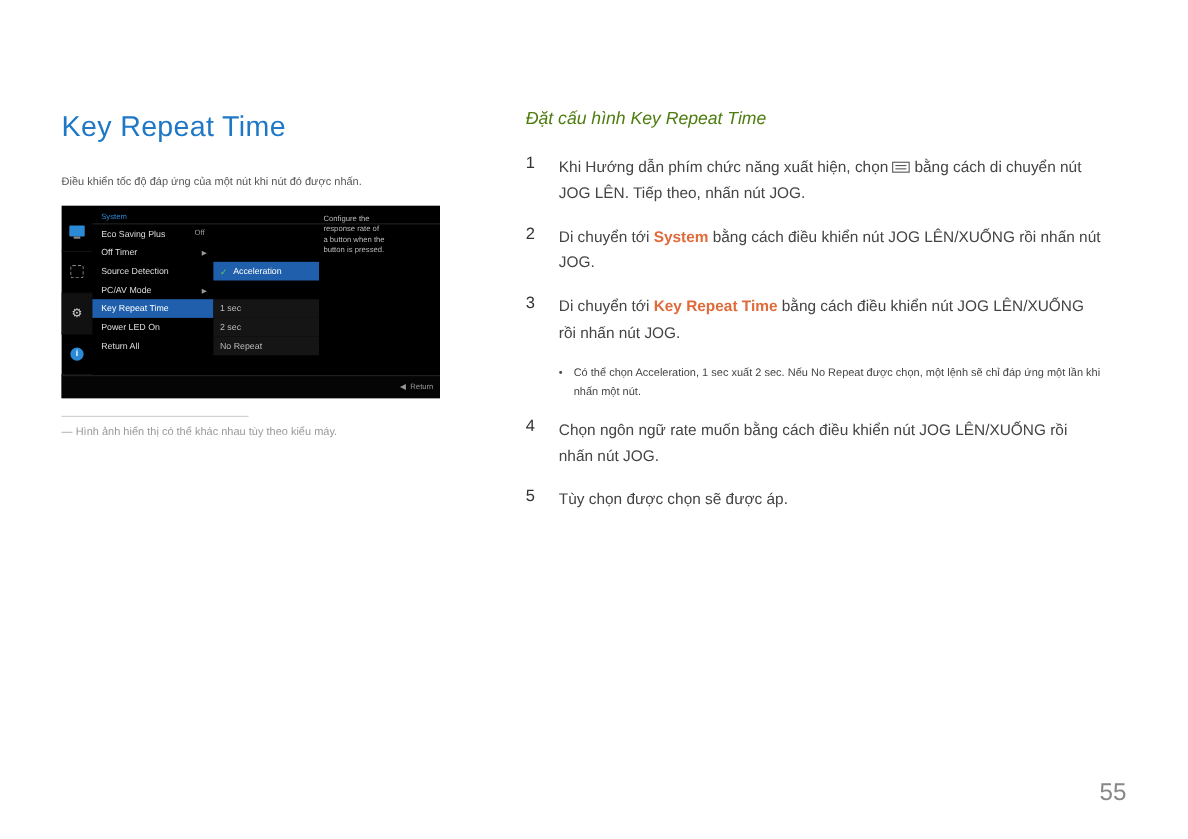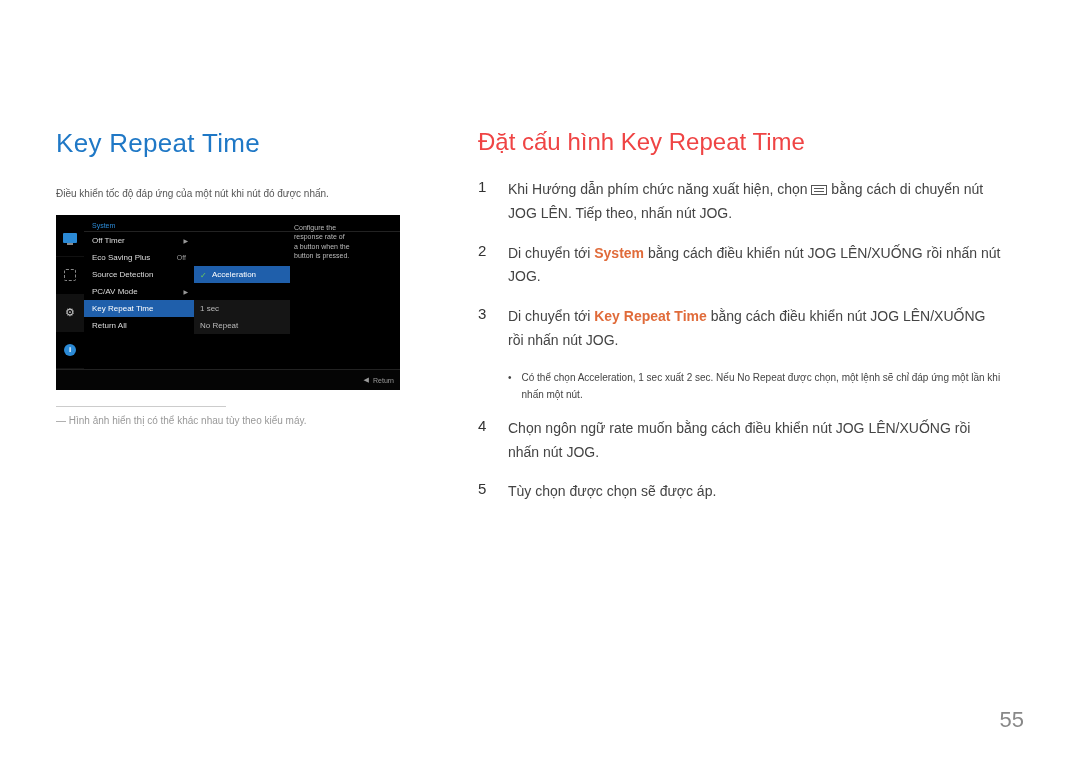--- a/index.html
+++ b/index.html
@@ -15,7 +15,6 @@
     display: flex;
     padding: 100px 76px 0 56px;
     gap: 28px;
-    margin-top: 28px;
   }
   .left-col { width: 350px; flex-shrink: 0; }
   .right-col { flex: 1; padding-left: 44px; }

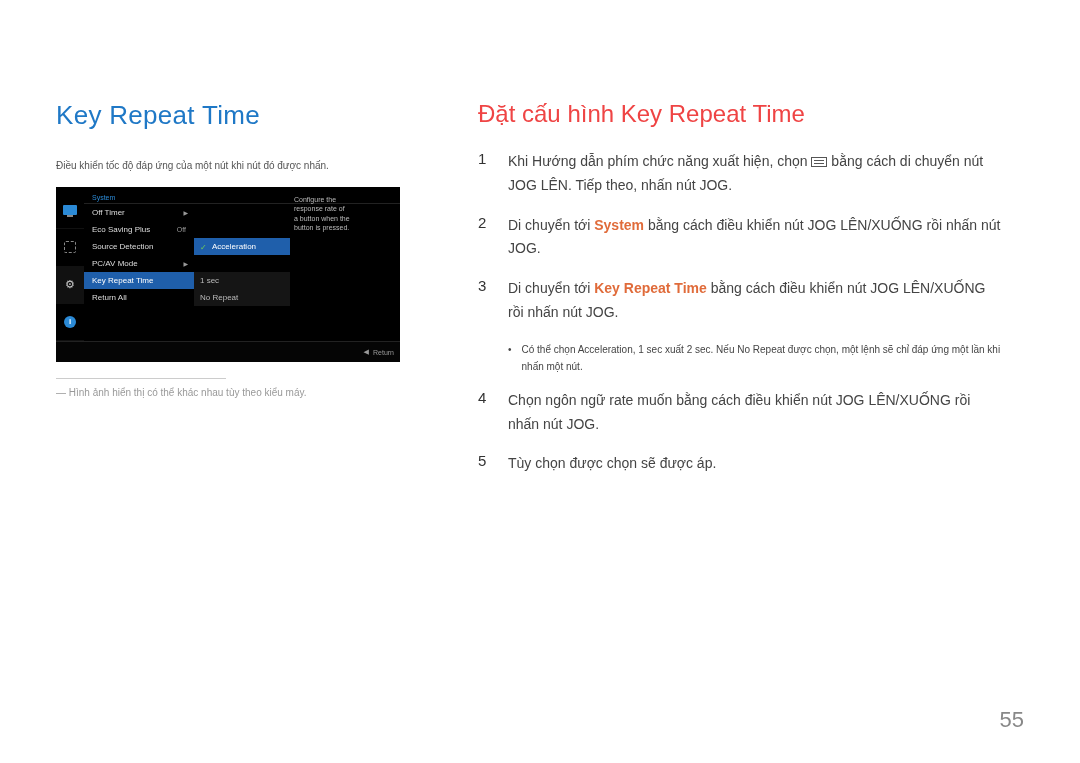--- a/index.html
+++ b/index.html
@@ -20,7 +20,7 @@
   .right-col { flex: 1; padding-left: 44px; }
   .main-title { font-size: 26px; font-weight: 400; color: #1f78c6; margin-bottom: 28px; letter-spacing: 0.3px; }
   .sub-desc { font-size: 10px; color: #555; margin-bottom: 14px; line-height: 1.4; }
-  .right-title { font-size: 24px; font-weight: 400; color: #ef4444; margin-bottom: 22px; }
+  .right-title { font-size: 16px; font-weight: 400; color: #4d7c0f; margin-bottom: 22px; font-style: italic; }
   .step-list { list-style: none; }
   .step-row { display: flex; align-items: flex-start; gap: 16px; margin-bottom: 16px; }
   .step-num { font-size: 15px; font-weight: 400; color: #333; width: 14px; flex-shrink: 0; font-family: Arial; }

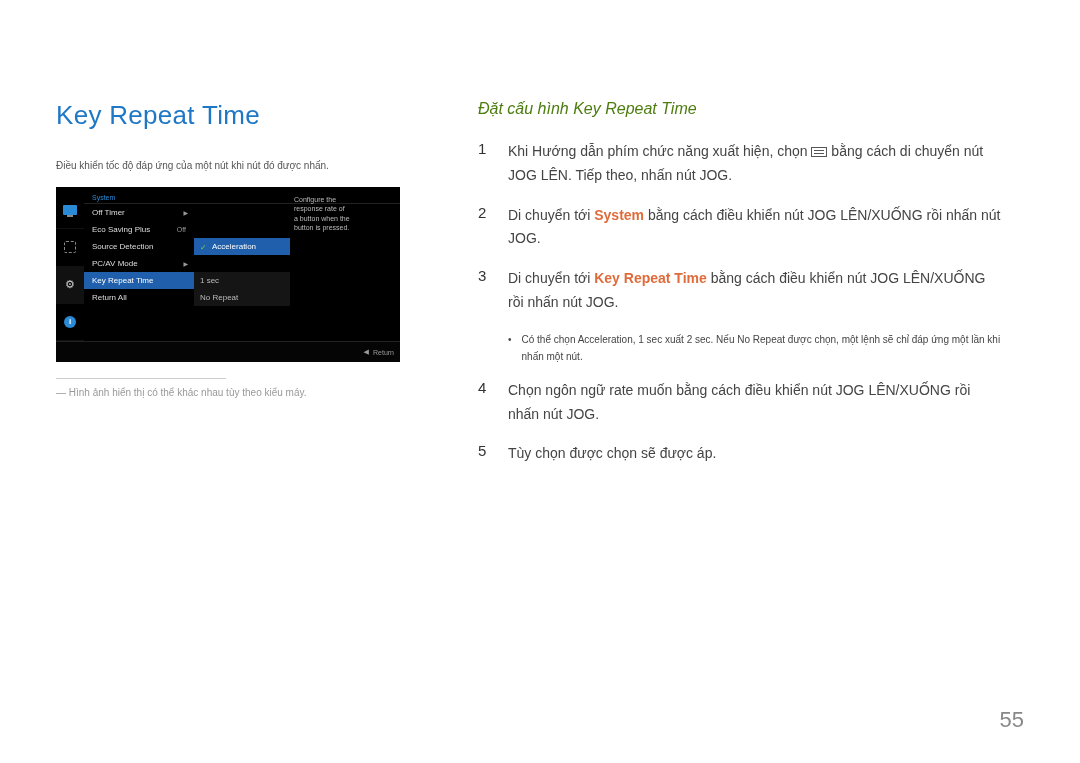--- a/index.html
+++ b/index.html
@@ -90,14 +90,14 @@
         <div id="osd-rows">
             <div class="osd-row">
               <div class="osd-col1">
-                <span>Off Timer</span>
-                <span class="arrow">▶</span>
+                <span>Eco Saving Plus</span>
+                <span class="val">Off</span>
               </div>
             </div>
             <div class="osd-row">
               <div class="osd-col1">
-                <span>Eco Saving Plus</span>
-                <span class="val">Off</span>
+                <span>Off Timer</span>
+                <span class="arrow">▶</span>
               </div>
             </div>
             <div class="osd-row">

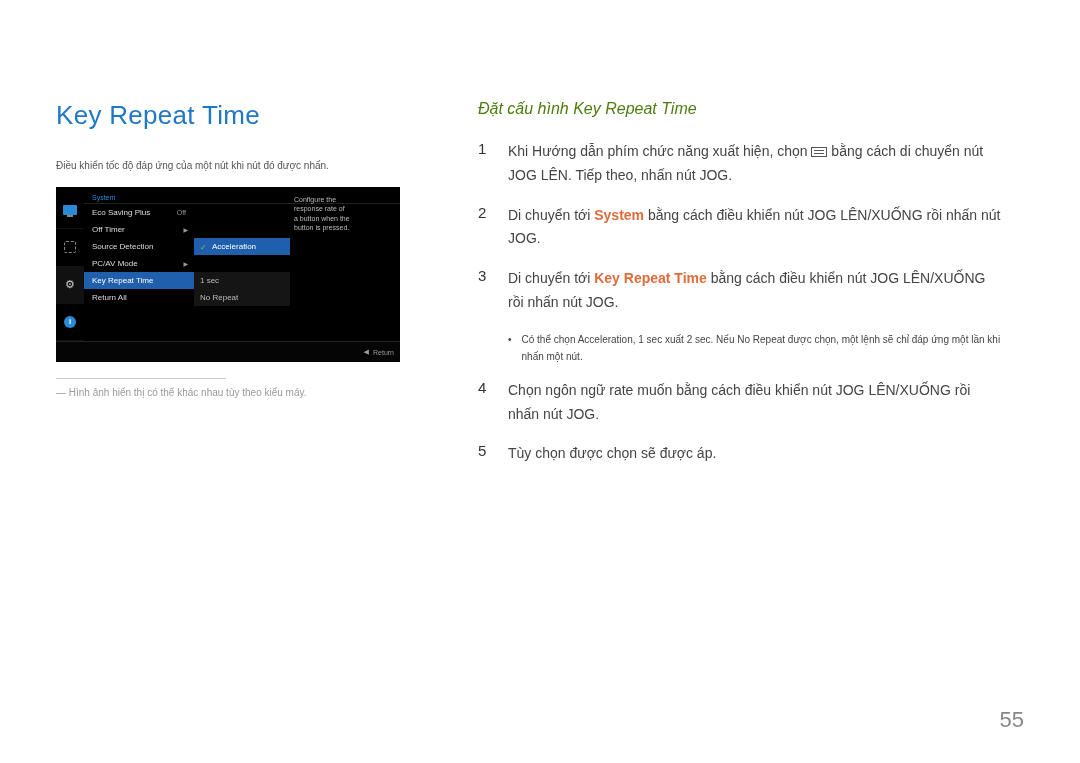--- a/index.html
+++ b/index.html
@@ -125,6 +125,14 @@
             </div>
             <div class="osd-row">
               <div class="osd-col1">
+                <span>Power LED On</span>
+              </div>
+              <div class="osd-col2">
+                <span>2 sec</span>
+              </div>
+            </div>
+            <div class="osd-row">
+              <div class="osd-col1">
                 <span>Return All</span>
               </div>
               <div class="osd-col2">

